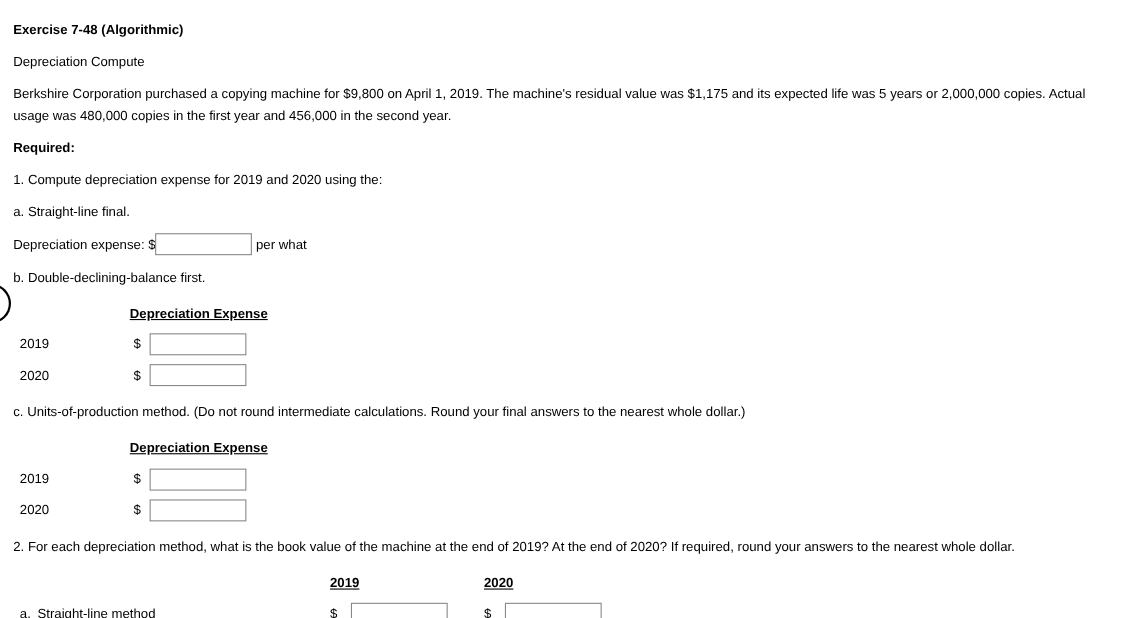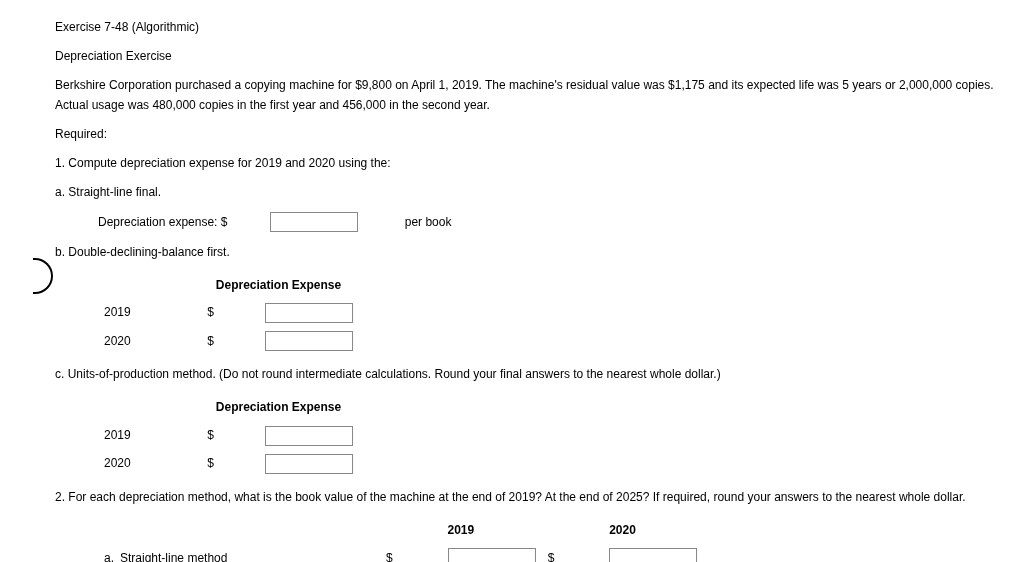--- a/index.html
+++ b/index.html
@@ -16,7 +16,7 @@
       background: #fff;
     }
     .bold {
-      font-weight: normal;
+      font-weight: bold;
     }
     .para {
       margin: 10px 0;

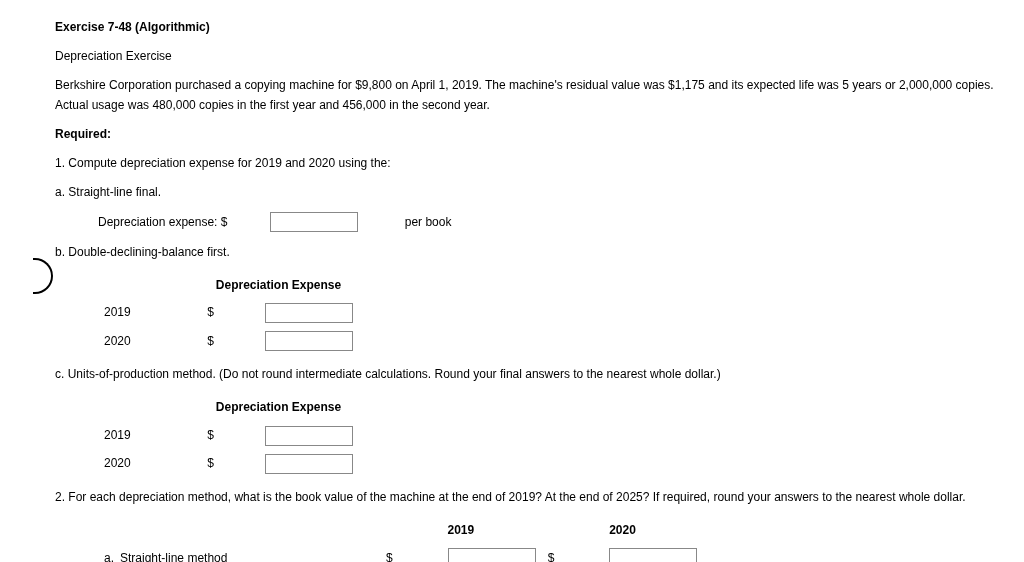--- a/index.html
+++ b/index.html
@@ -85,7 +85,7 @@
 <div class="half-circle"></div>
 
 <div class="para bold">Exercise 7-48 (Algorithmic)</div>
-<div class="para">Depreciation Exercise</div>
+<div class="para">Depreciation Compute</div>
 <div class="para">Berkshire Corporation purchased a copying machine for $9,800 on April 1, 2019. The machine's residual value was $1,175 and its expected life was 5 years or 2,000,000 copies. Actual usage was 480,000 copies in the first year and 456,000 in the second year.</div>
 <div class="para bold">Required:</div>
 

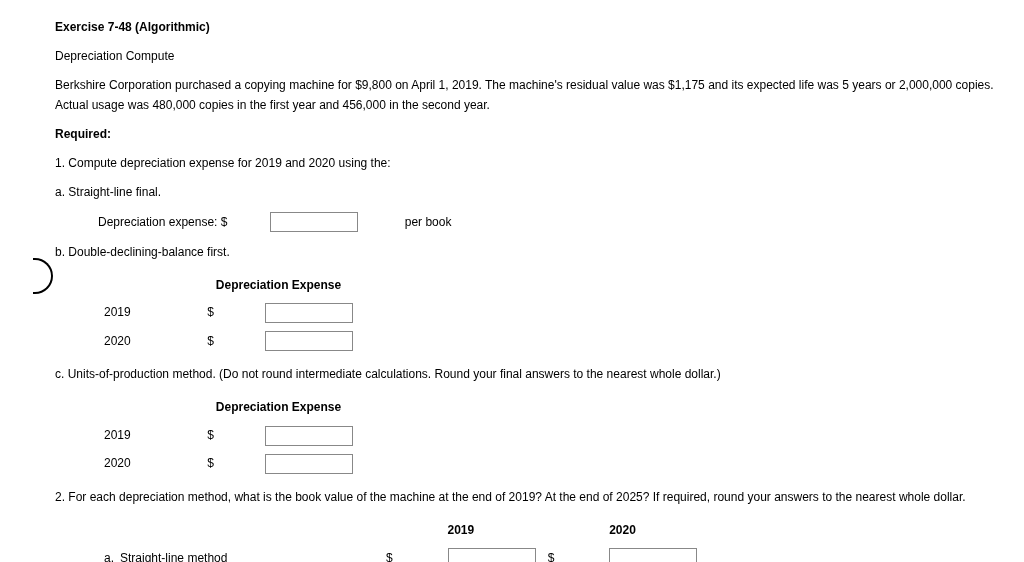--- a/index.html
+++ b/index.html
@@ -4,7 +4,6 @@
   <style>
     * {
       box-sizing: border-box;
-      margin-left: 43px;
     }
     body {
       font-family: Arial, Helvetica, sans-serif;

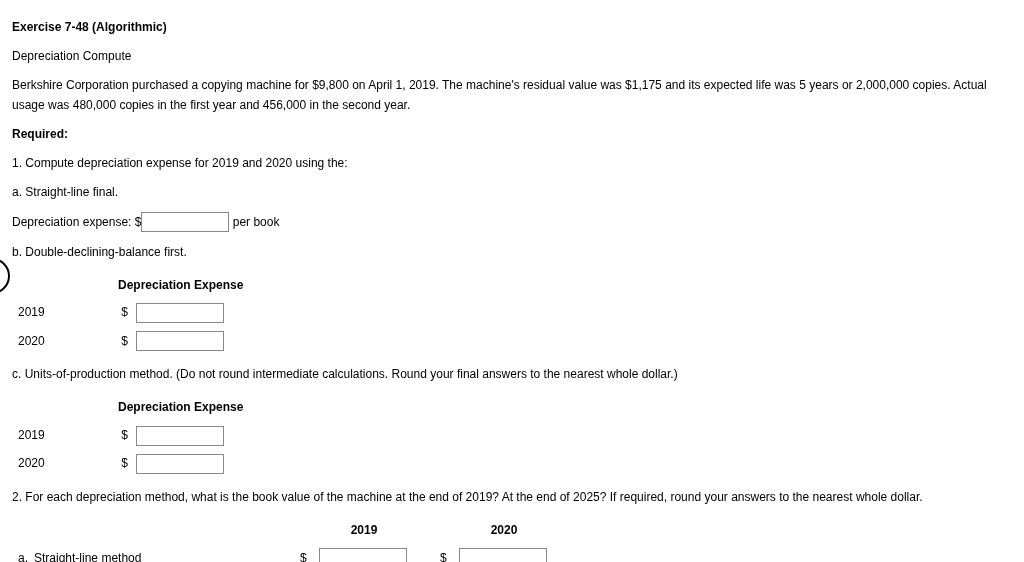--- a/index.html
+++ b/index.html
@@ -92,7 +92,7 @@
 
 <div class="para">a.  Straight-line final.</div>
 <div class="para">
-  <span>Depreciation expense: $</span><input type="text" class="inline-input" style=""><span> per book</span>
+  <span>Depreciation expense: $</span><input type="text" class="inline-input" style=""><span> per what</span>
 </div>
 
 <div class="para">b.  Double-declining-balance first.</div>

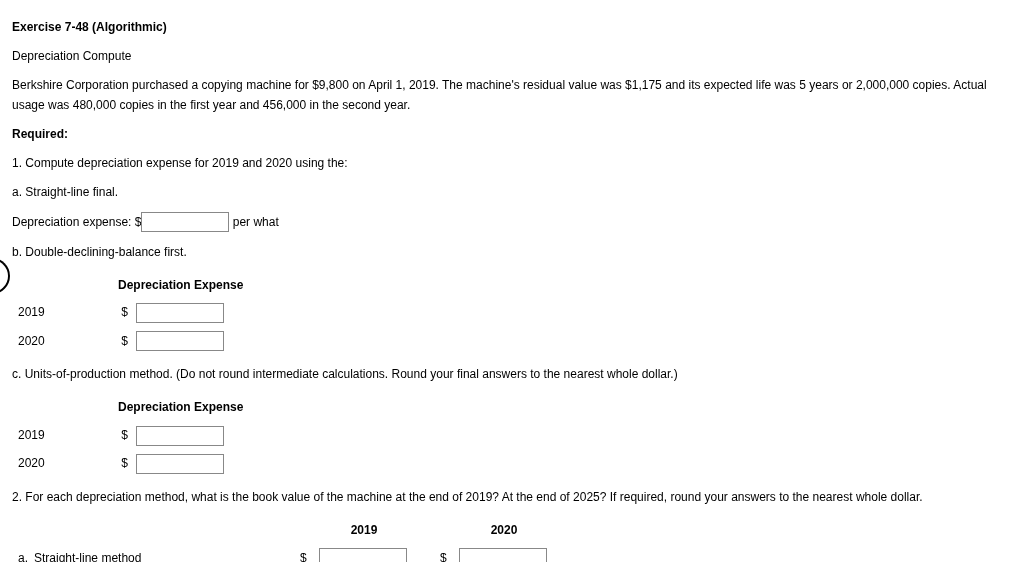--- a/index.html
+++ b/index.html
@@ -46,7 +46,7 @@
     }
     .header-th {
       font-weight: bold;
-      text-align: center;
+      text-decoration: underline;
     }
     .half-circle {
       position: absolute;

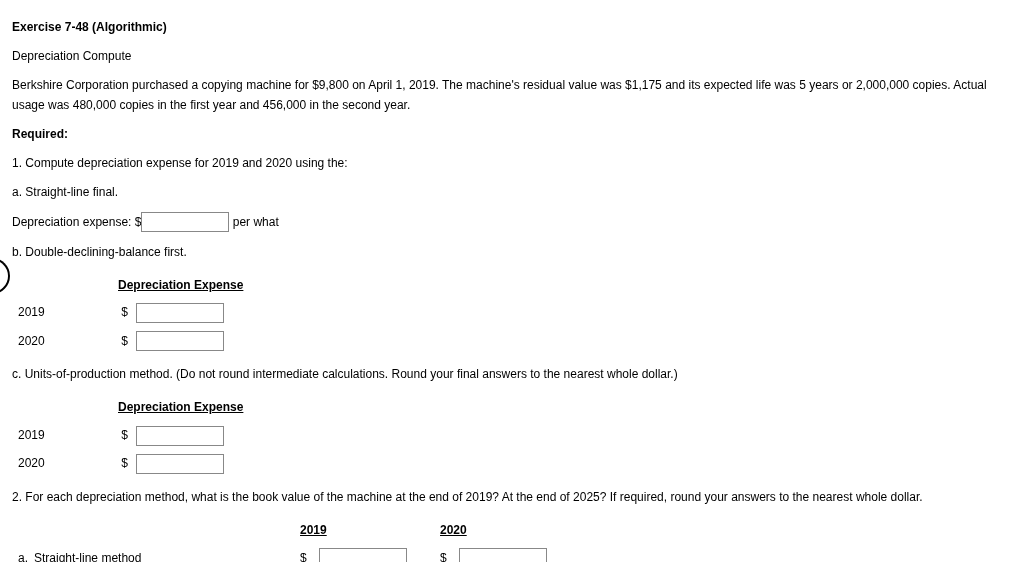--- a/index.html
+++ b/index.html
@@ -135,7 +135,7 @@
 </tbody>
   </table>
 
-<div class="para">2.  For each depreciation method, what is the book value of the machine at the end of 2019? At the end of 2025? If required, round your answers to the nearest whole dollar.</div>
+<div class="para">2.  For each depreciation method, what is the book value of the machine at the end of 2019? At the end of 2020? If required, round your answers to the nearest whole dollar.</div>
 
 <table class="q2-table">
   <tbody>

